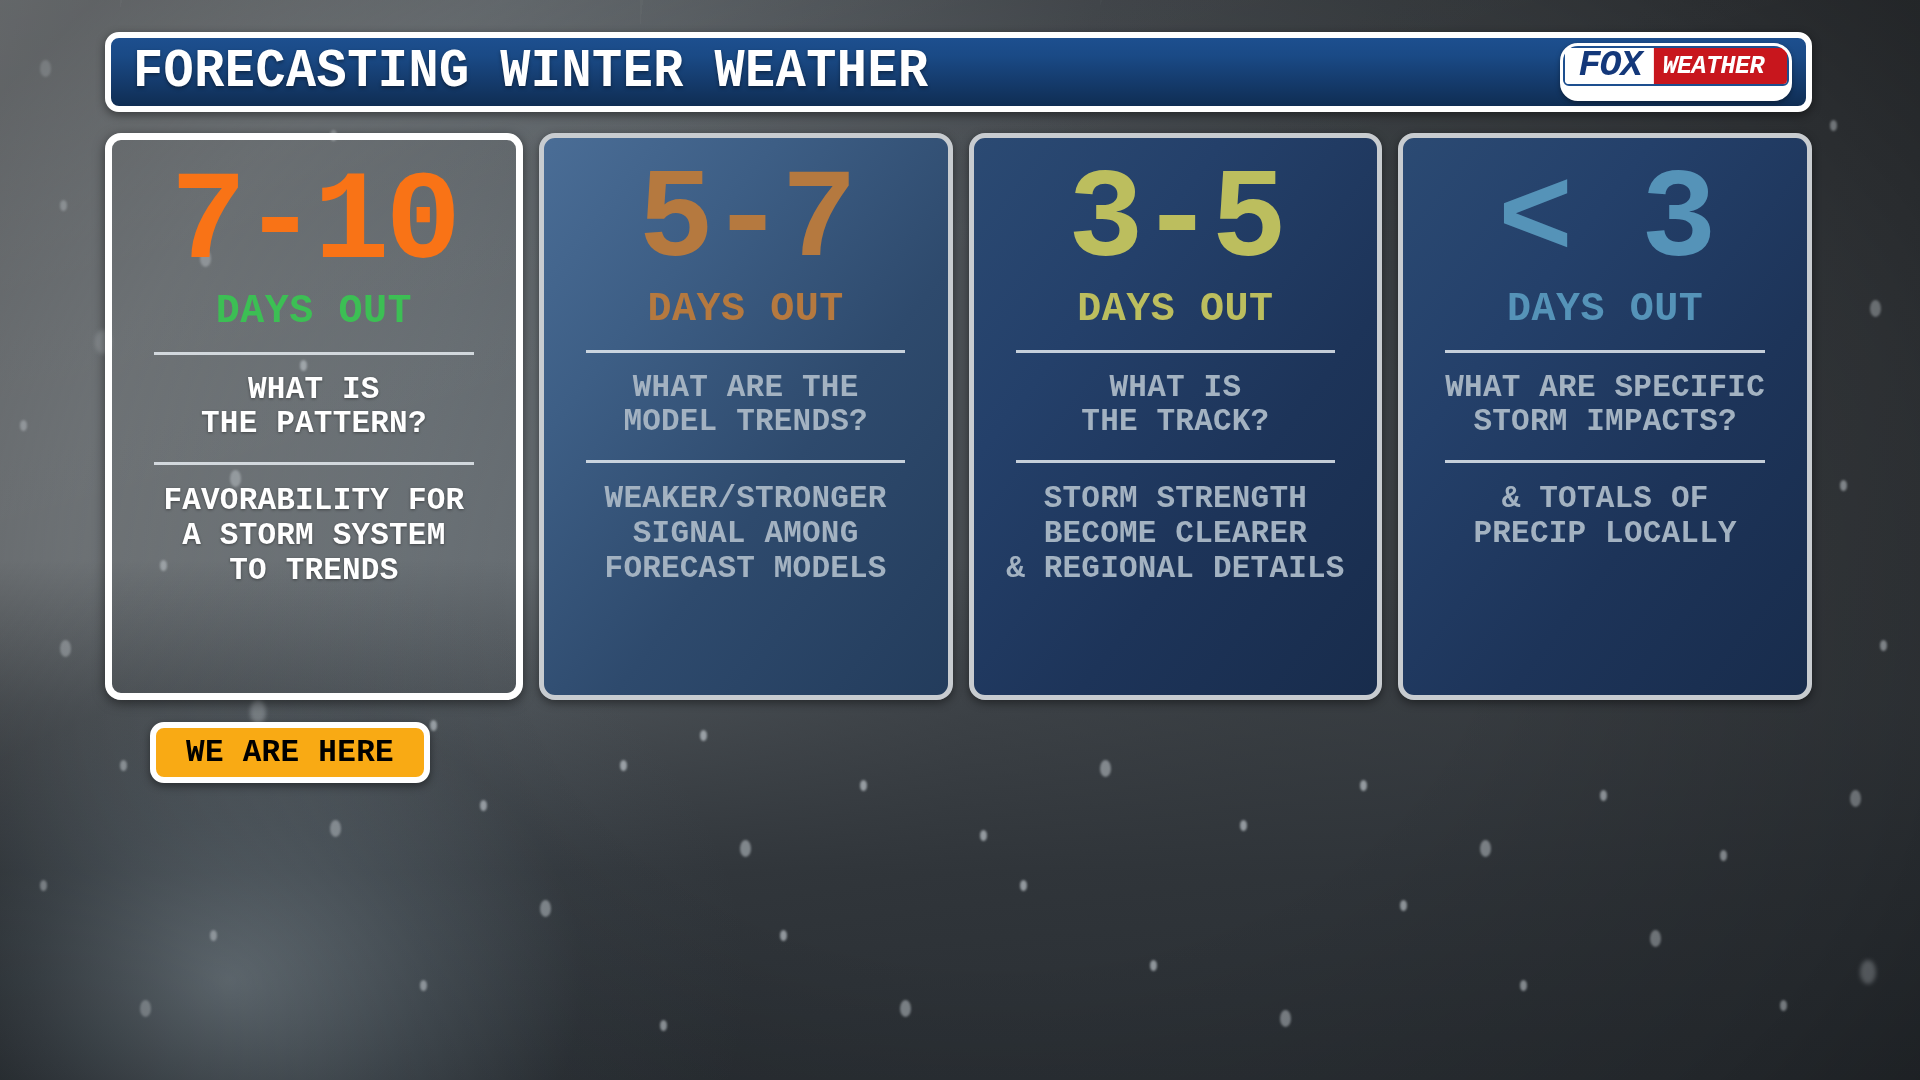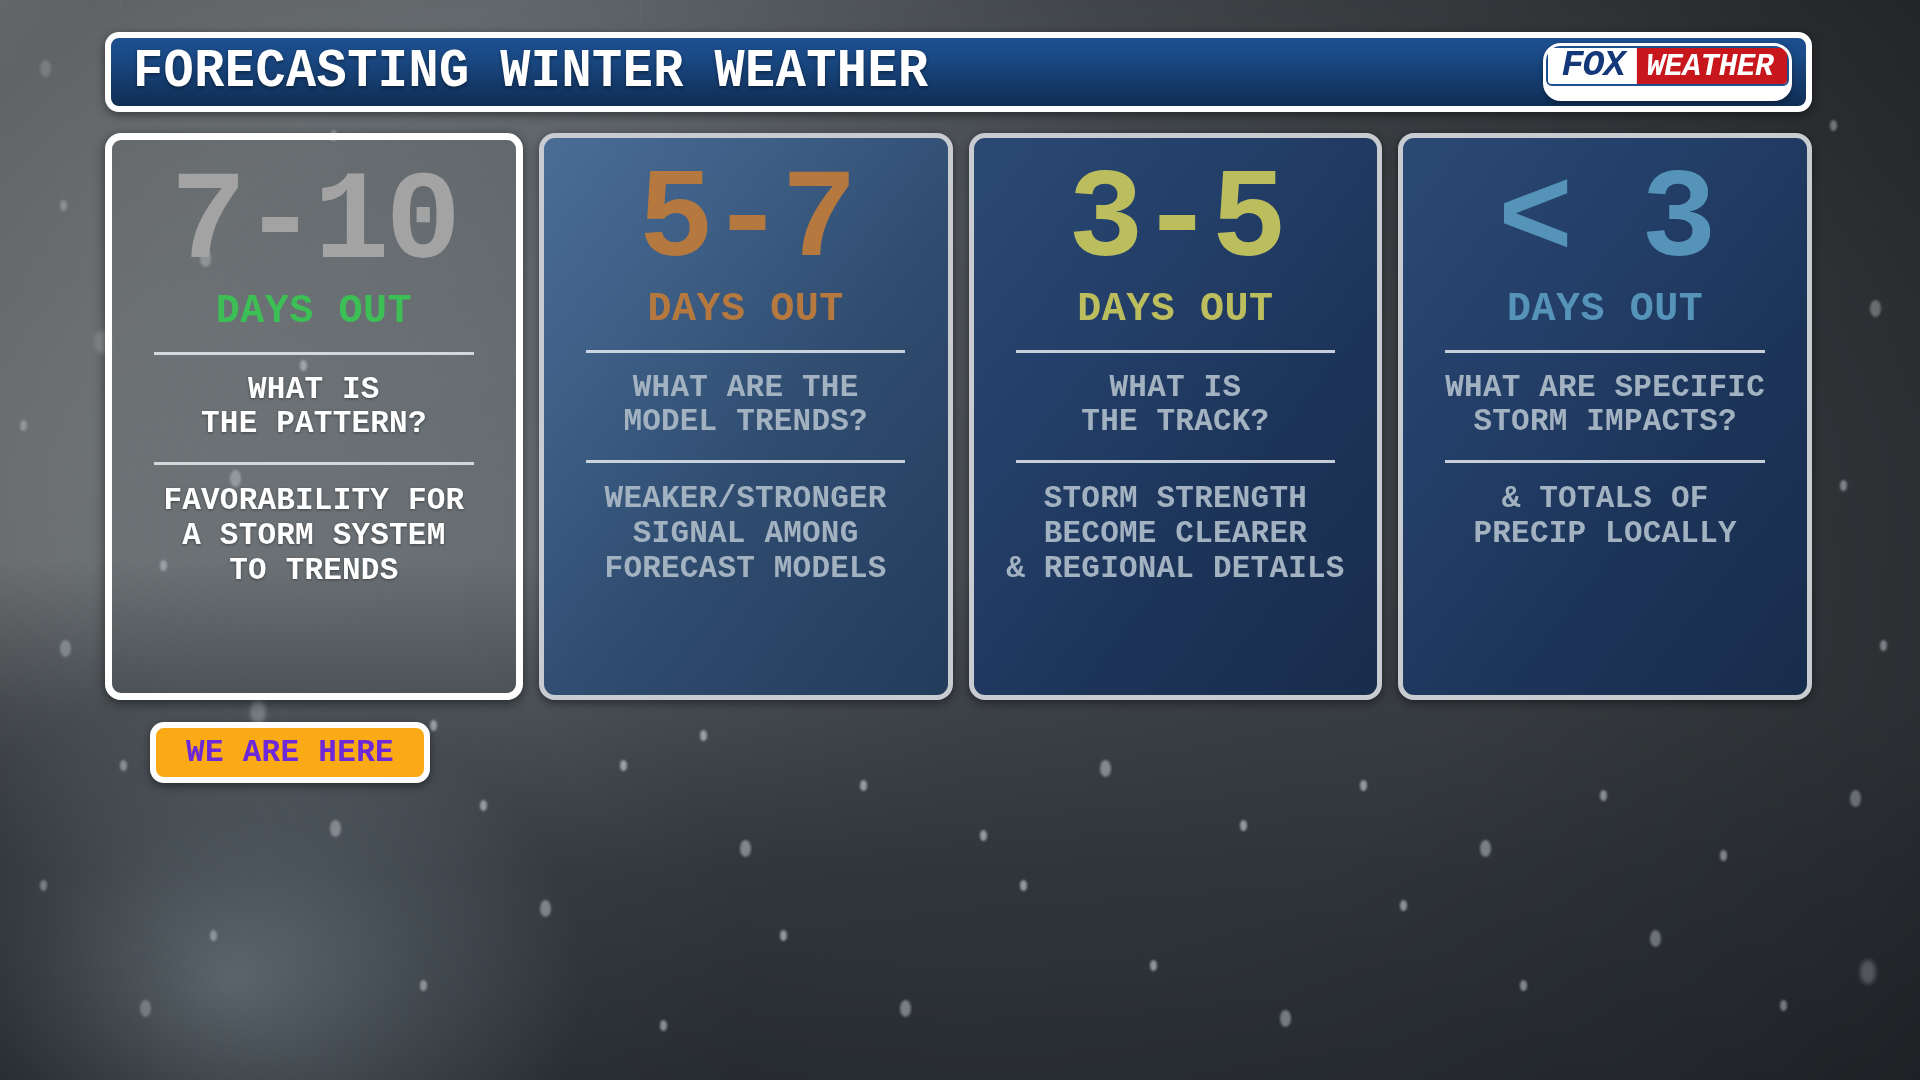--- a/index.html
+++ b/index.html
@@ -153,13 +153,13 @@
   .fw-weather {
     background: #c8161d;
     color: #ffffff;
-    font-size: 31px;
+    font-size: 25px;
     font-weight: bold;
     font-style: italic;
     letter-spacing: -0.5px;
     display: flex;
     align-items: center;
-    padding: 0 14px 0 10px;
+    padding: 0 23px 0 10px;
     line-height: 1;
   }
 

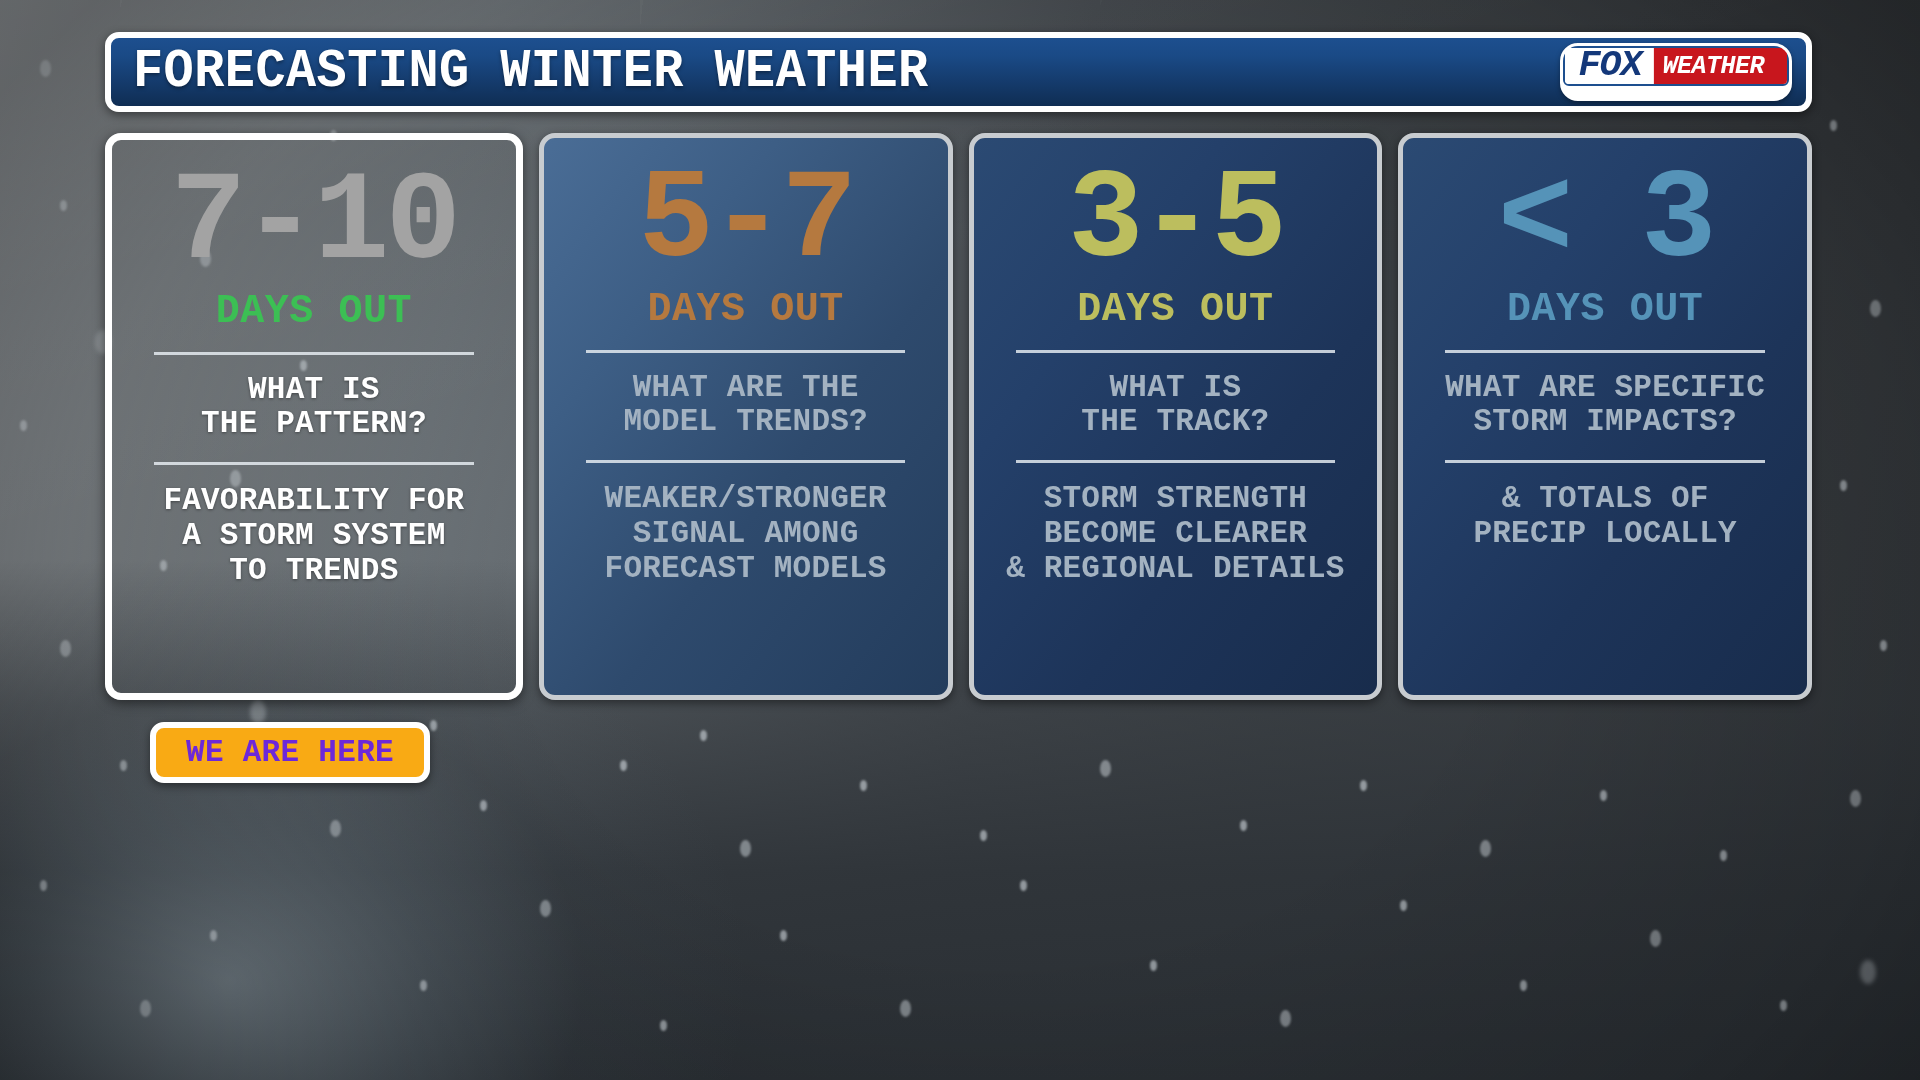--- a/index.html
+++ b/index.html
@@ -338,7 +338,7 @@
 
   <div class="cards" id="cards">
       <div class="card active">
-        <div class="card-number" style="color: #a3a3a3;">7-10</div>
+        <div class="card-number" style="color: #f97316;">7-10</div>
         <div class="card-daysout" style="color: rgb(60, 191, 84);">DAYS OUT</div>
         <div class="divider"></div>
         <div class="card-question">

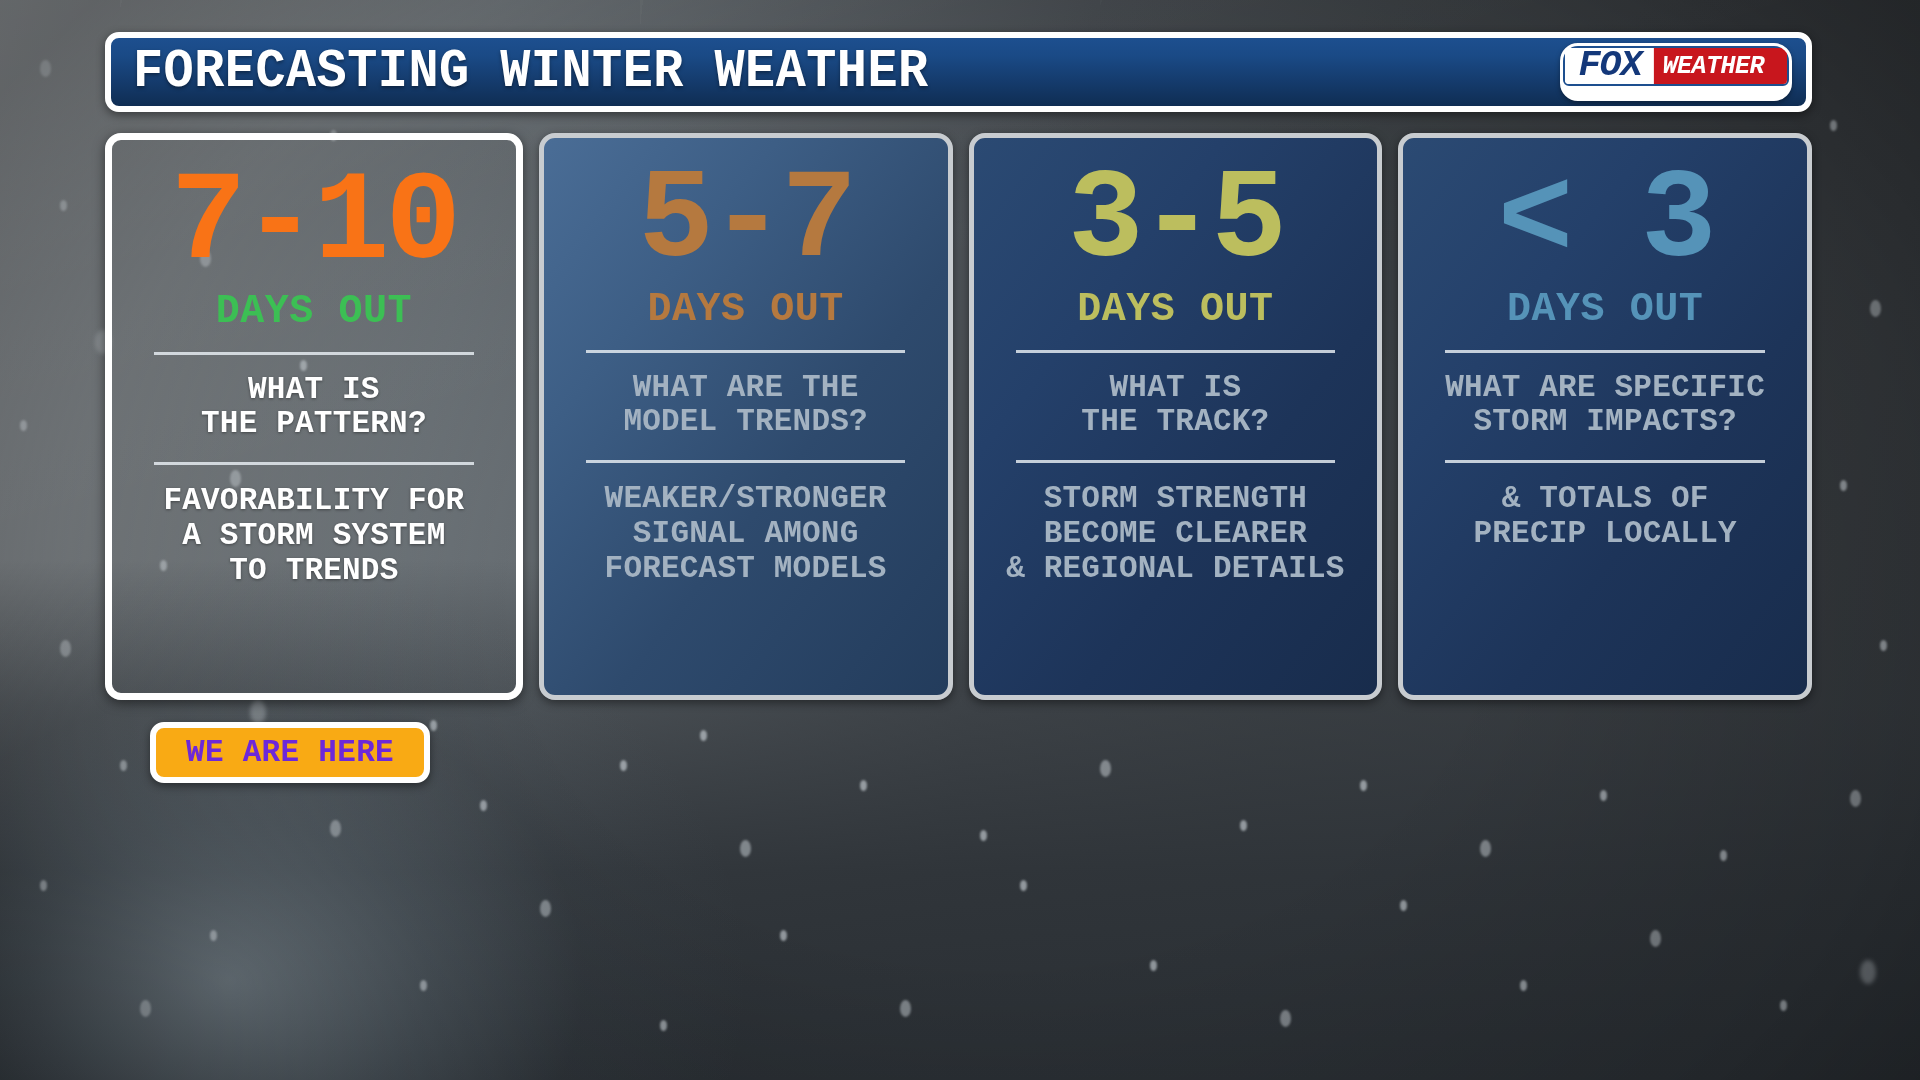--- a/index.html
+++ b/index.html
@@ -398,7 +398,7 @@
       </div>
     </div>
 
-  <div class="here-badge" style="background: rgb(249, 170, 20); color: #6d28d9;">WE ARE HERE</div>
+  <div class="here-badge" style="background: rgb(249, 170, 20); color: #000000;">WE ARE HERE</div>
 
 </div>
 

